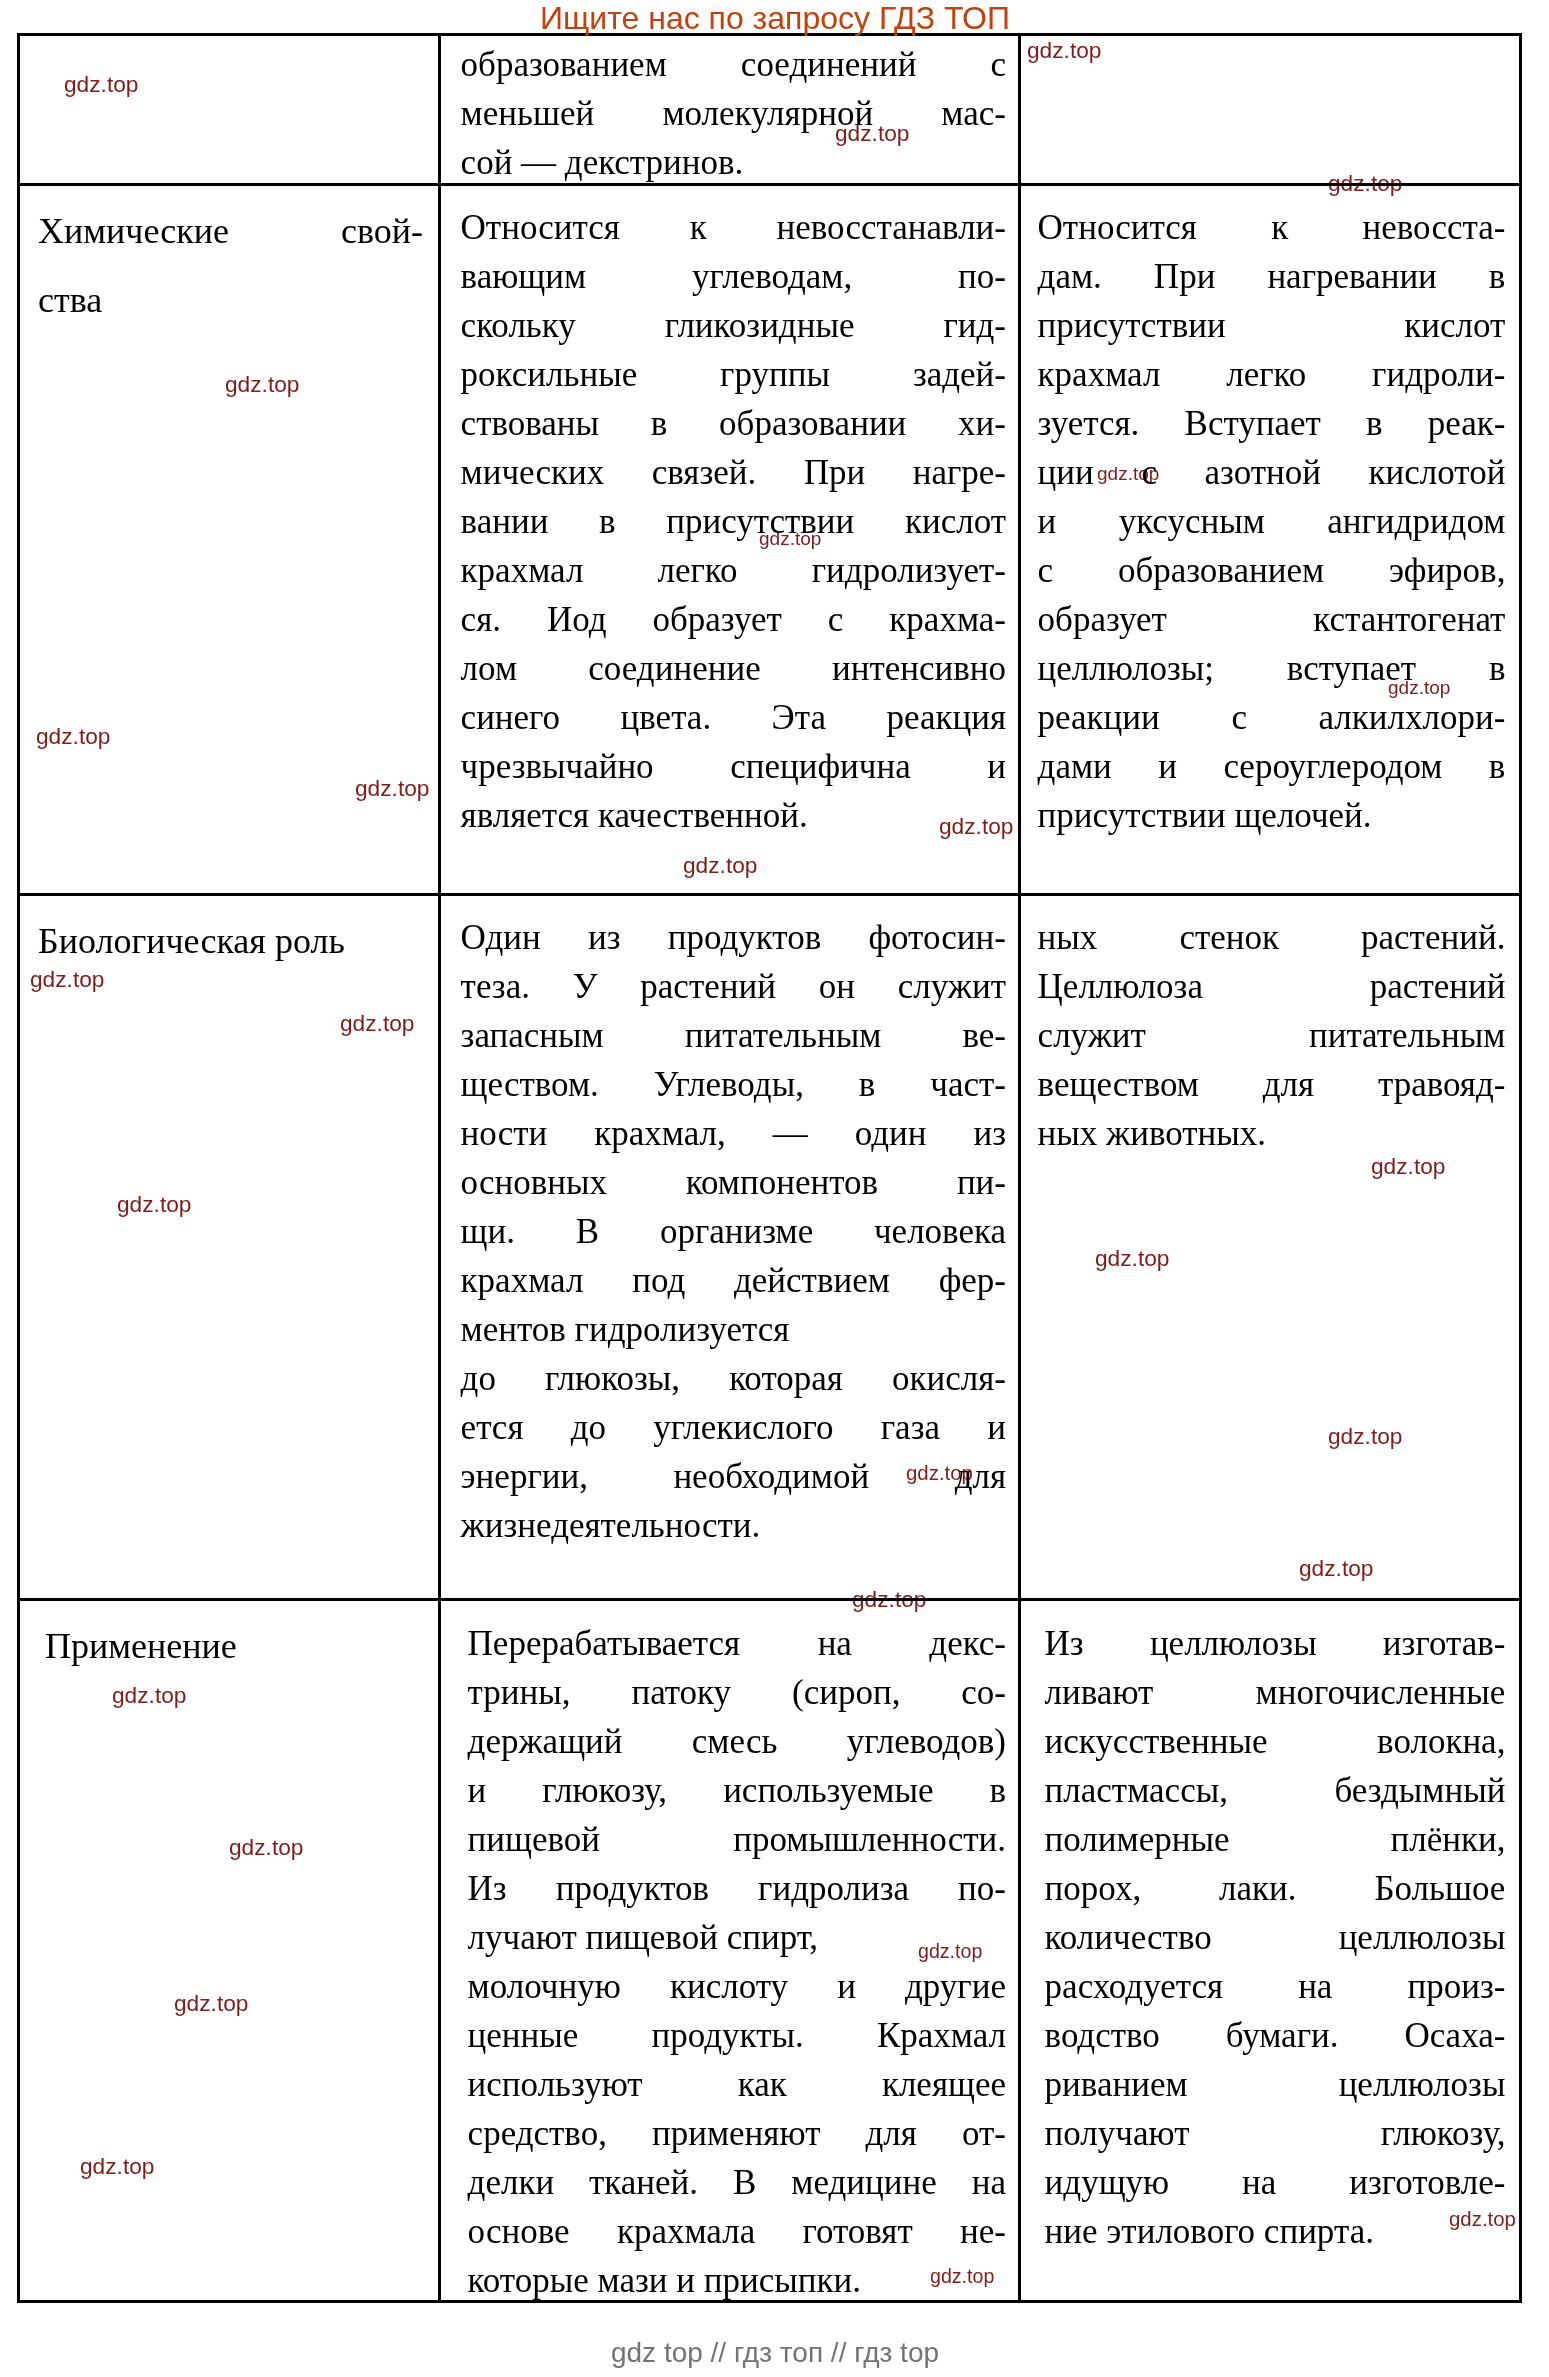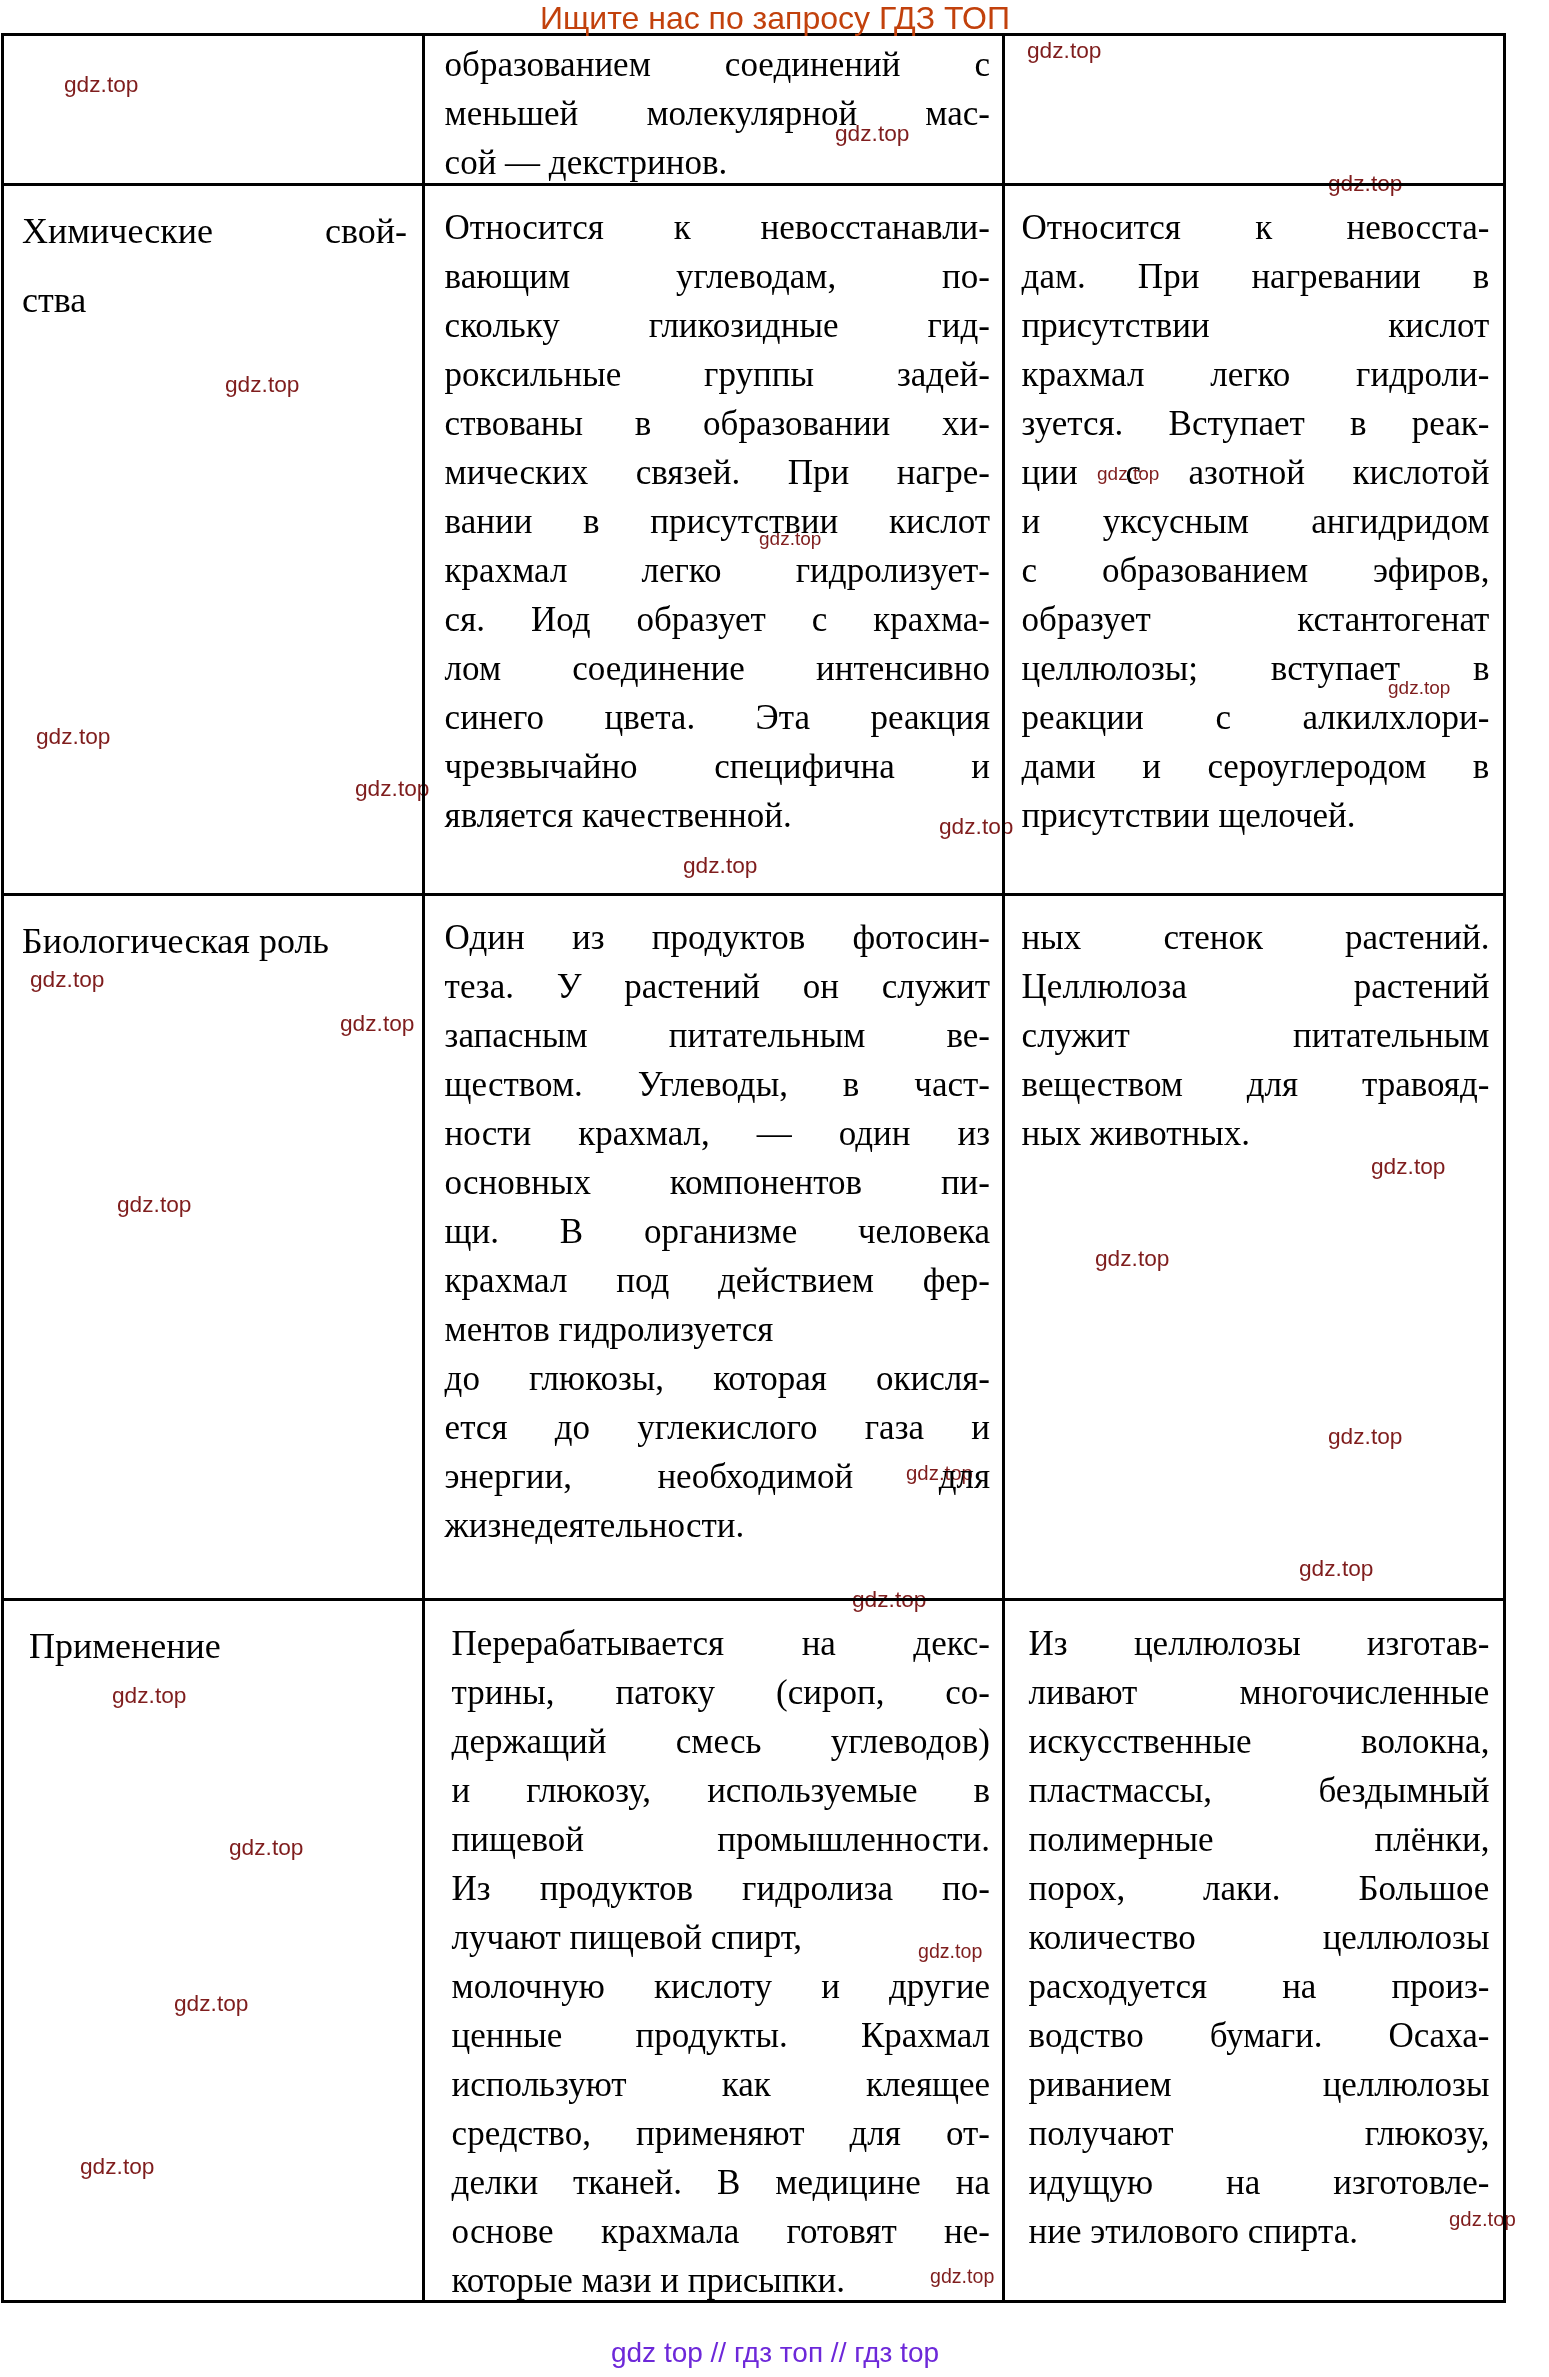--- a/index.html
+++ b/index.html
@@ -40,7 +40,7 @@
   }
   .grid{
     position:absolute;
-    left:1px;top:33px;
+    left:17px;top:33px;
     display:grid;
     grid-template-columns:421px 580px 498px;
     grid-template-rows:150px 710px 705px 699px;

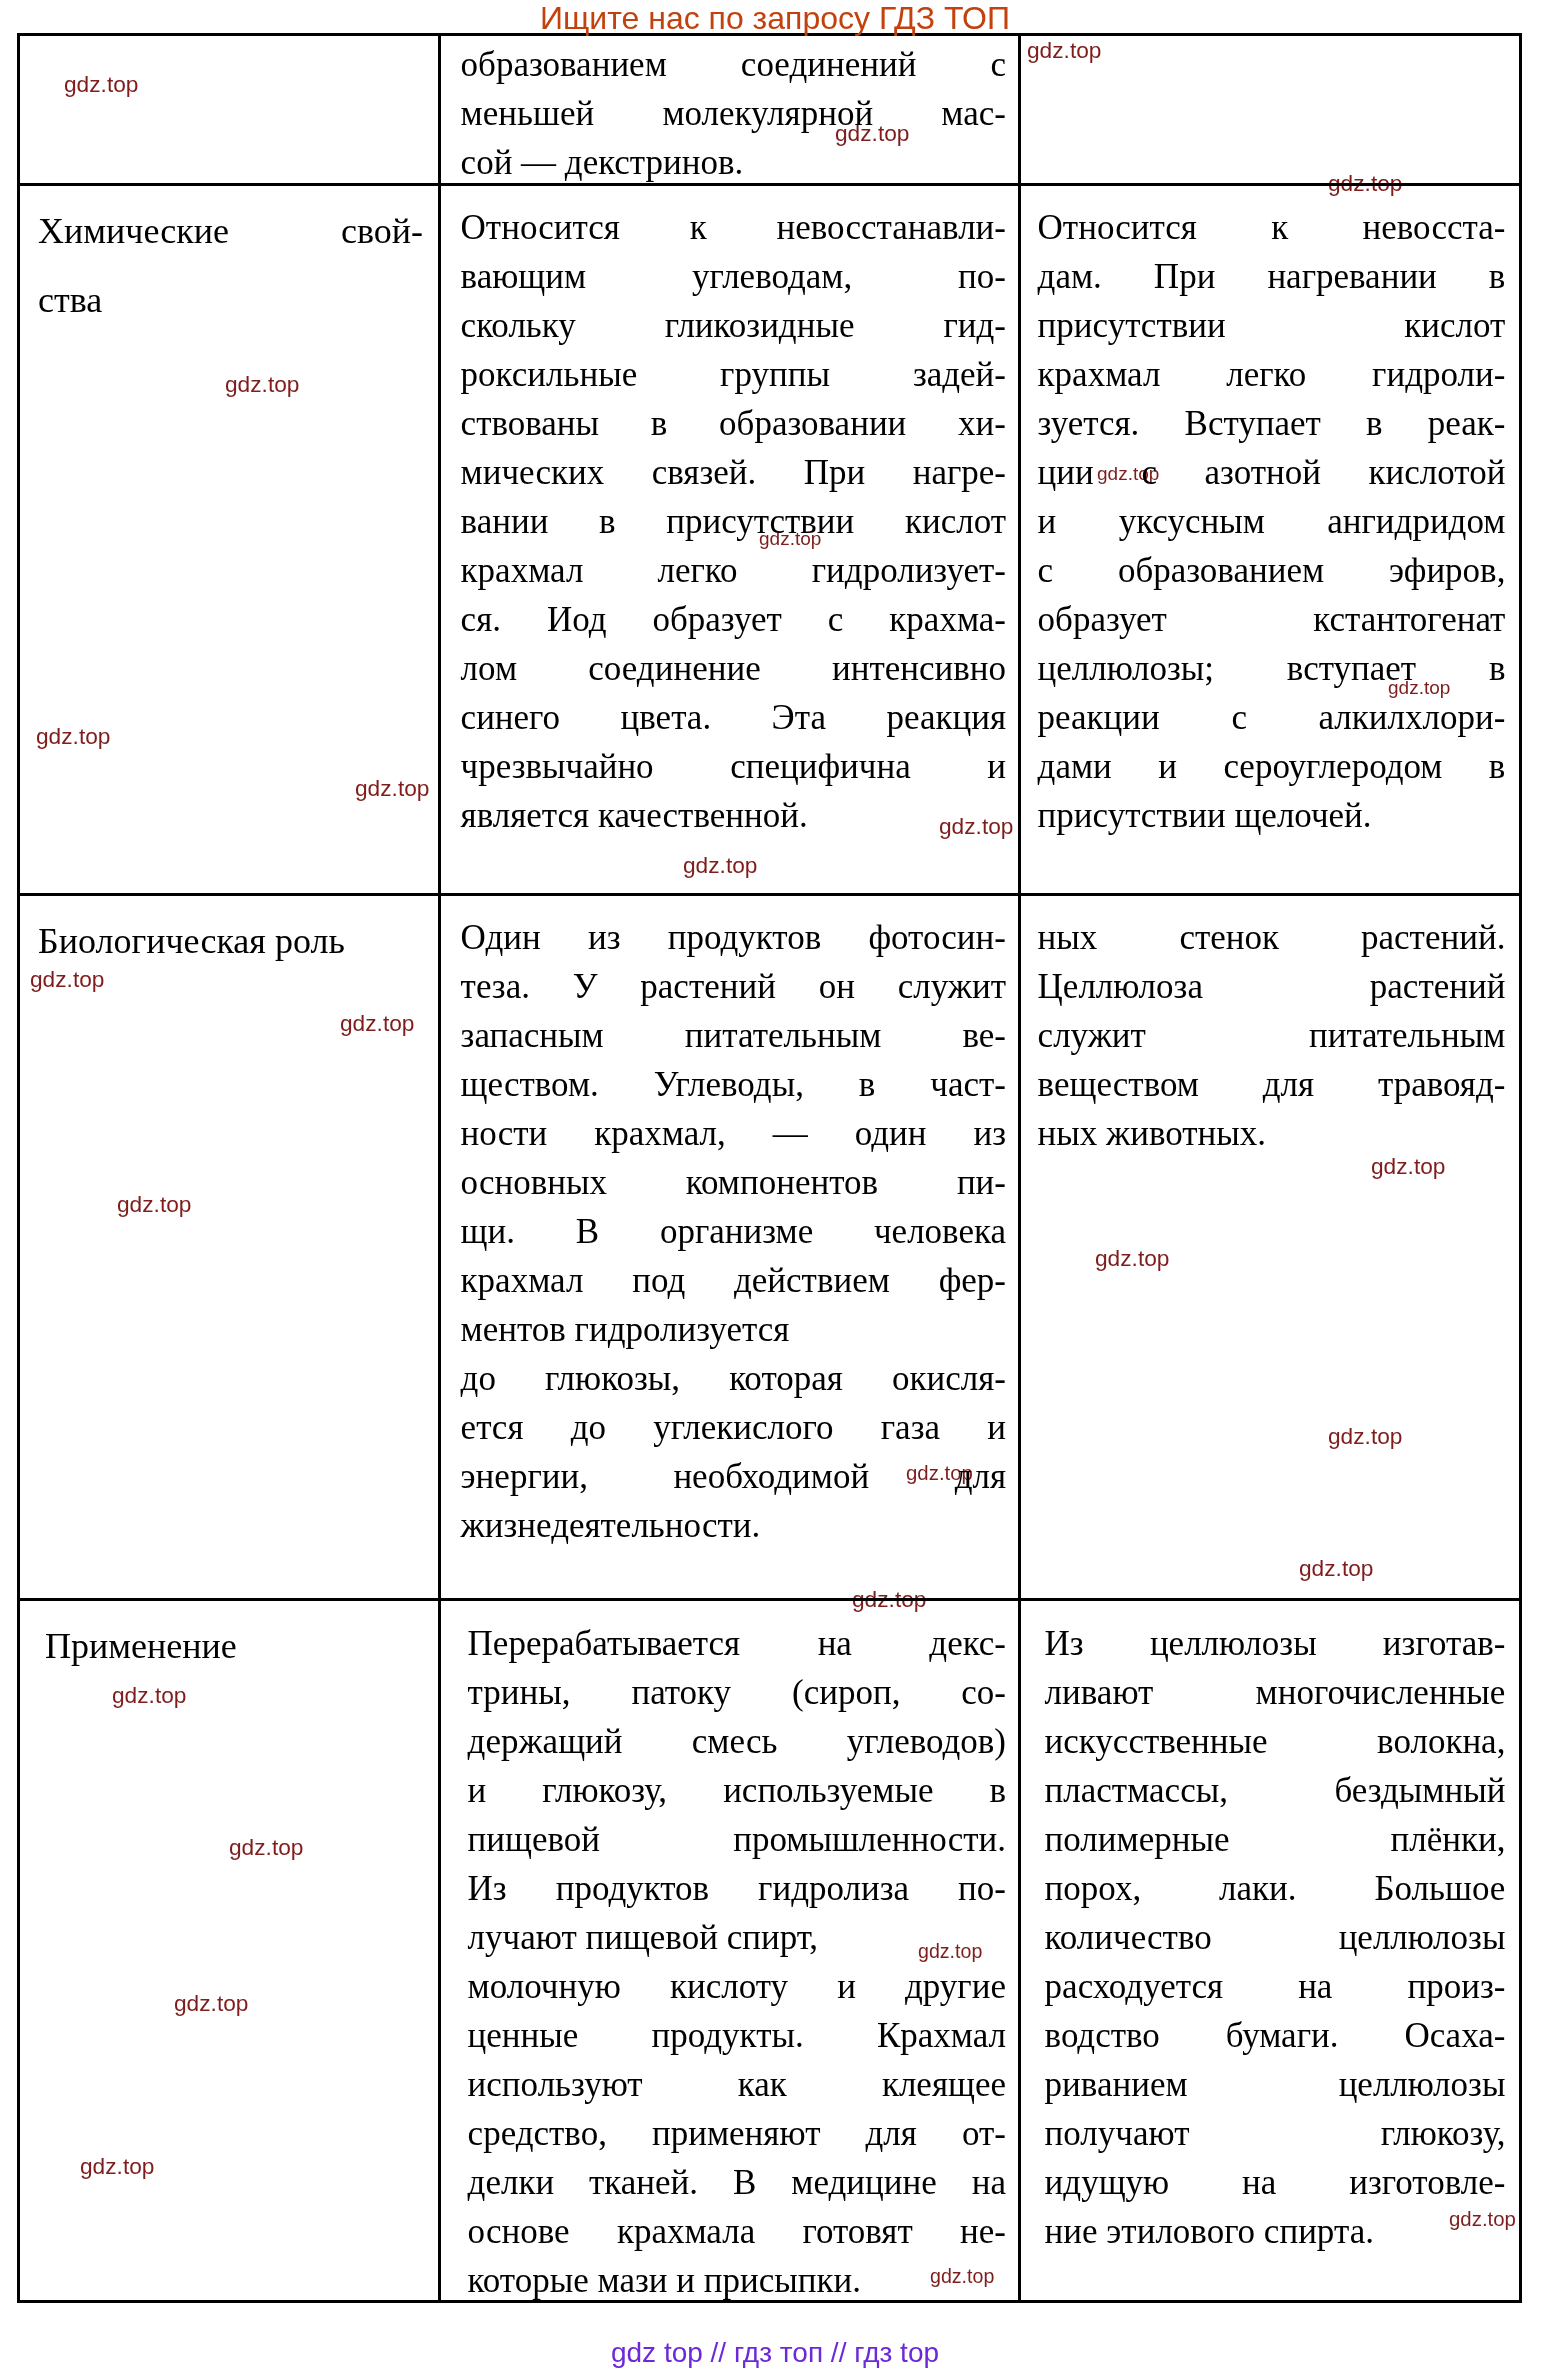--- a/index.html
+++ b/index.html
@@ -495,7 +495,7 @@
         <div class="line">ние этилового спирта.</div>
       </div>
     </div>
-  <div class="page-footer" style="color: #6d28d9;">gdz top // гдз топ // гдз top</div>
+  <div class="page-footer" style="color: #737373;">gdz top // гдз топ // гдз top</div>
 </div>
 
 

